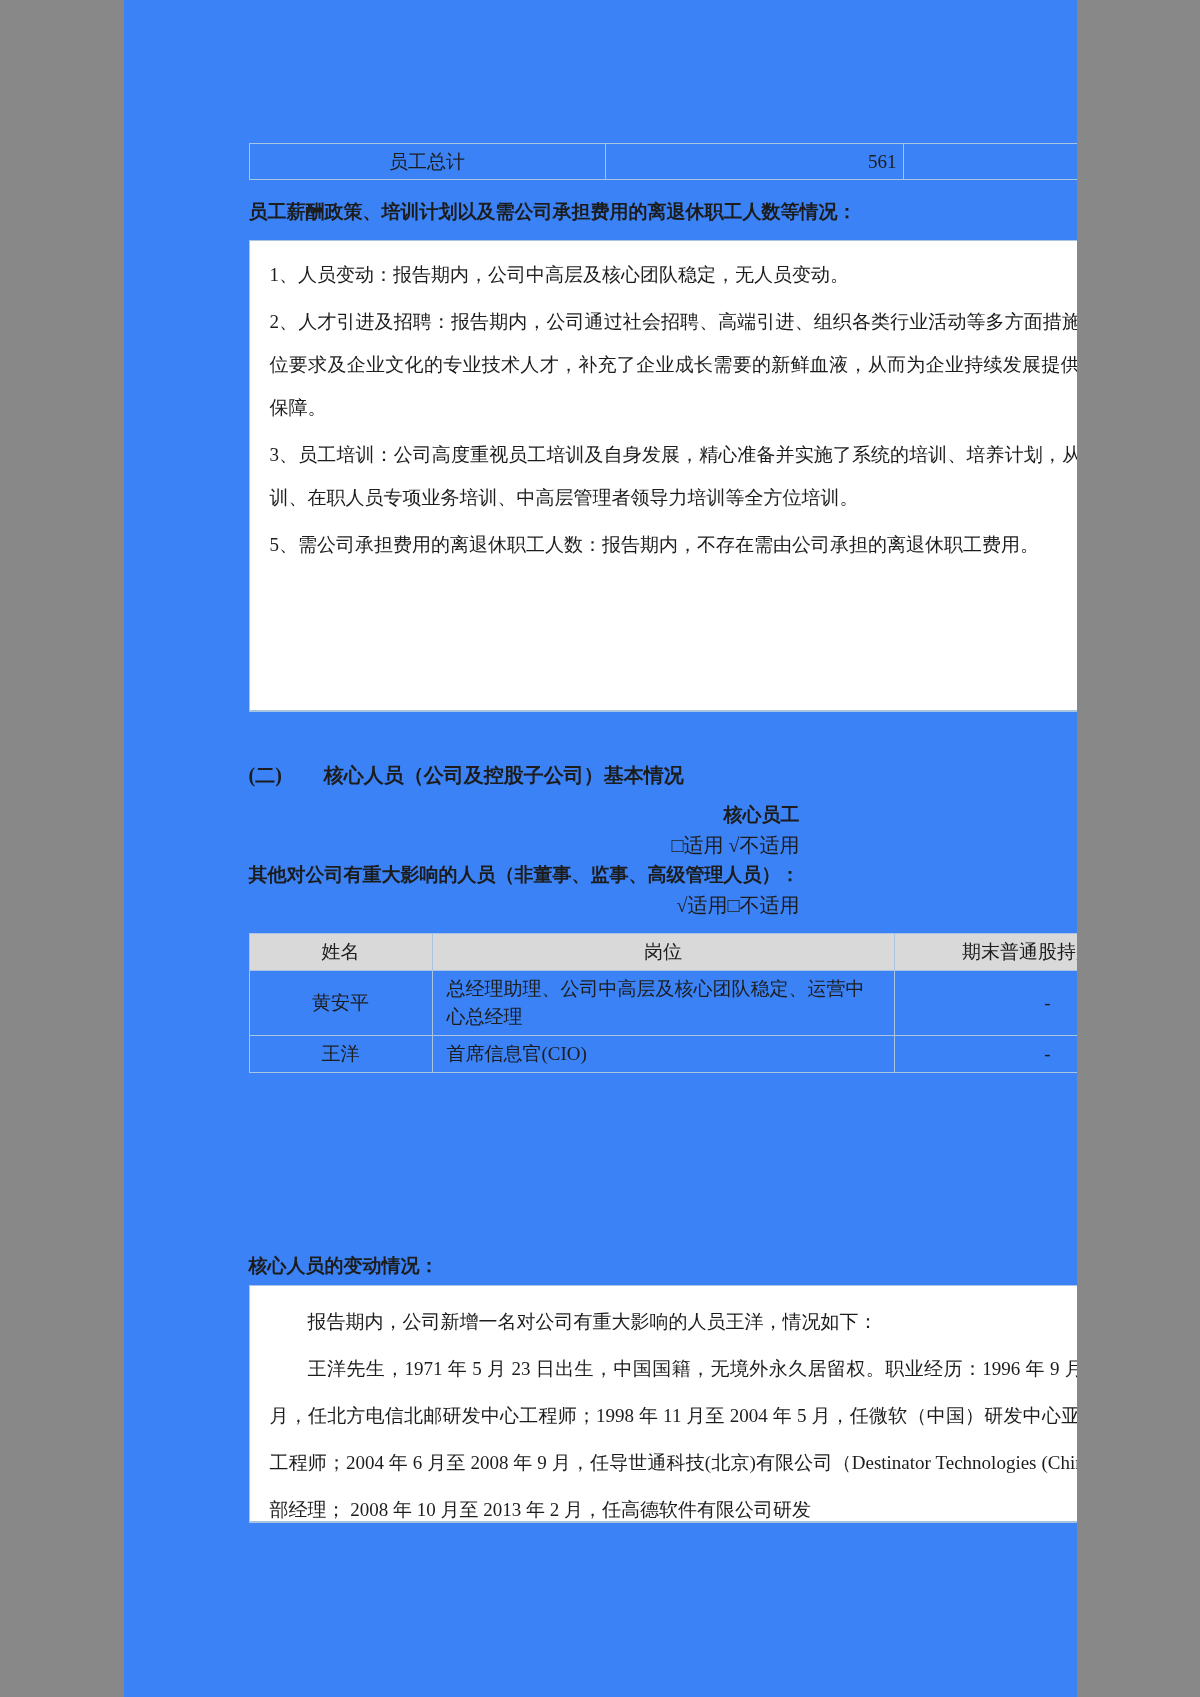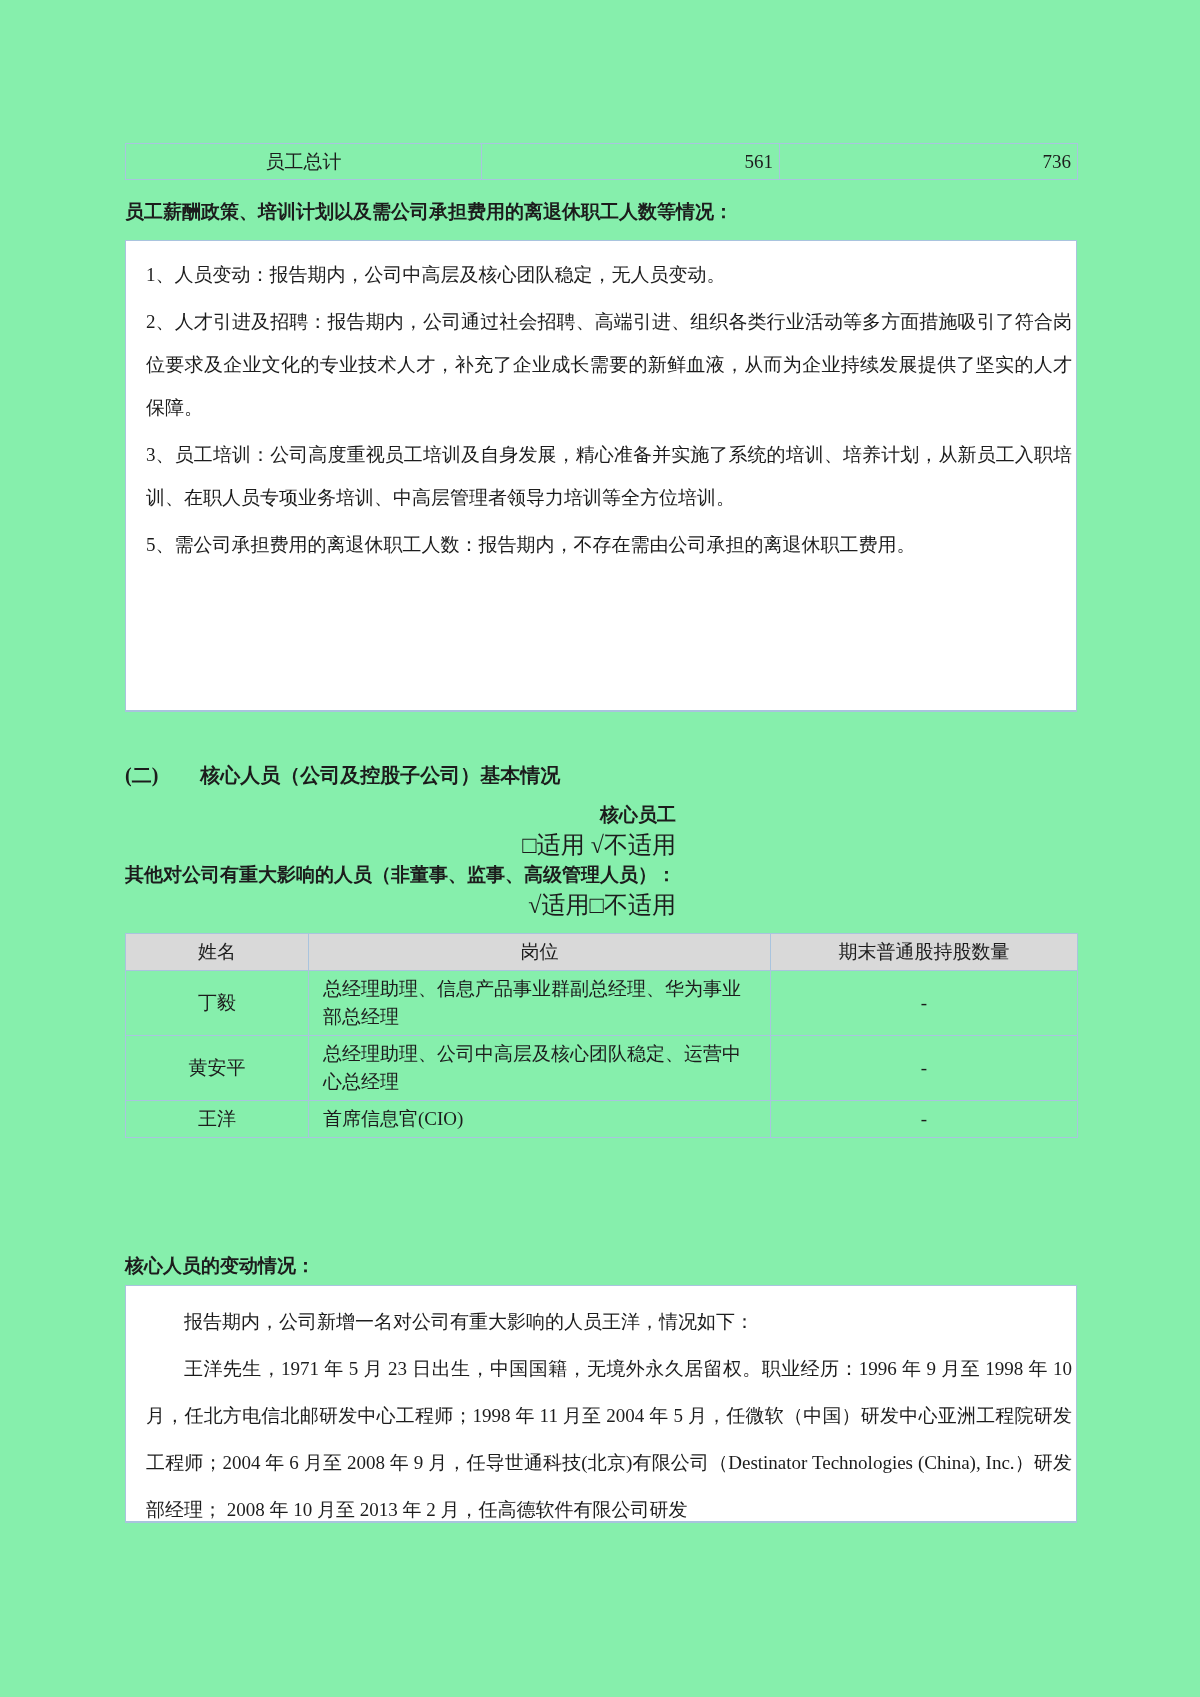--- a/index.html
+++ b/index.html
@@ -6,9 +6,9 @@
   body{background:#888;}
   .page{
     position:relative;
-    width:1200px;height:1697px;
+    width:953px;height:1697px;
     margin:0 auto;
-    background:#86efac;
+    background:#3b82f6;
     font-family:"Liberation Serif","DejaVu Serif",serif;
     color:#1c1c1c;
     overflow:hidden;

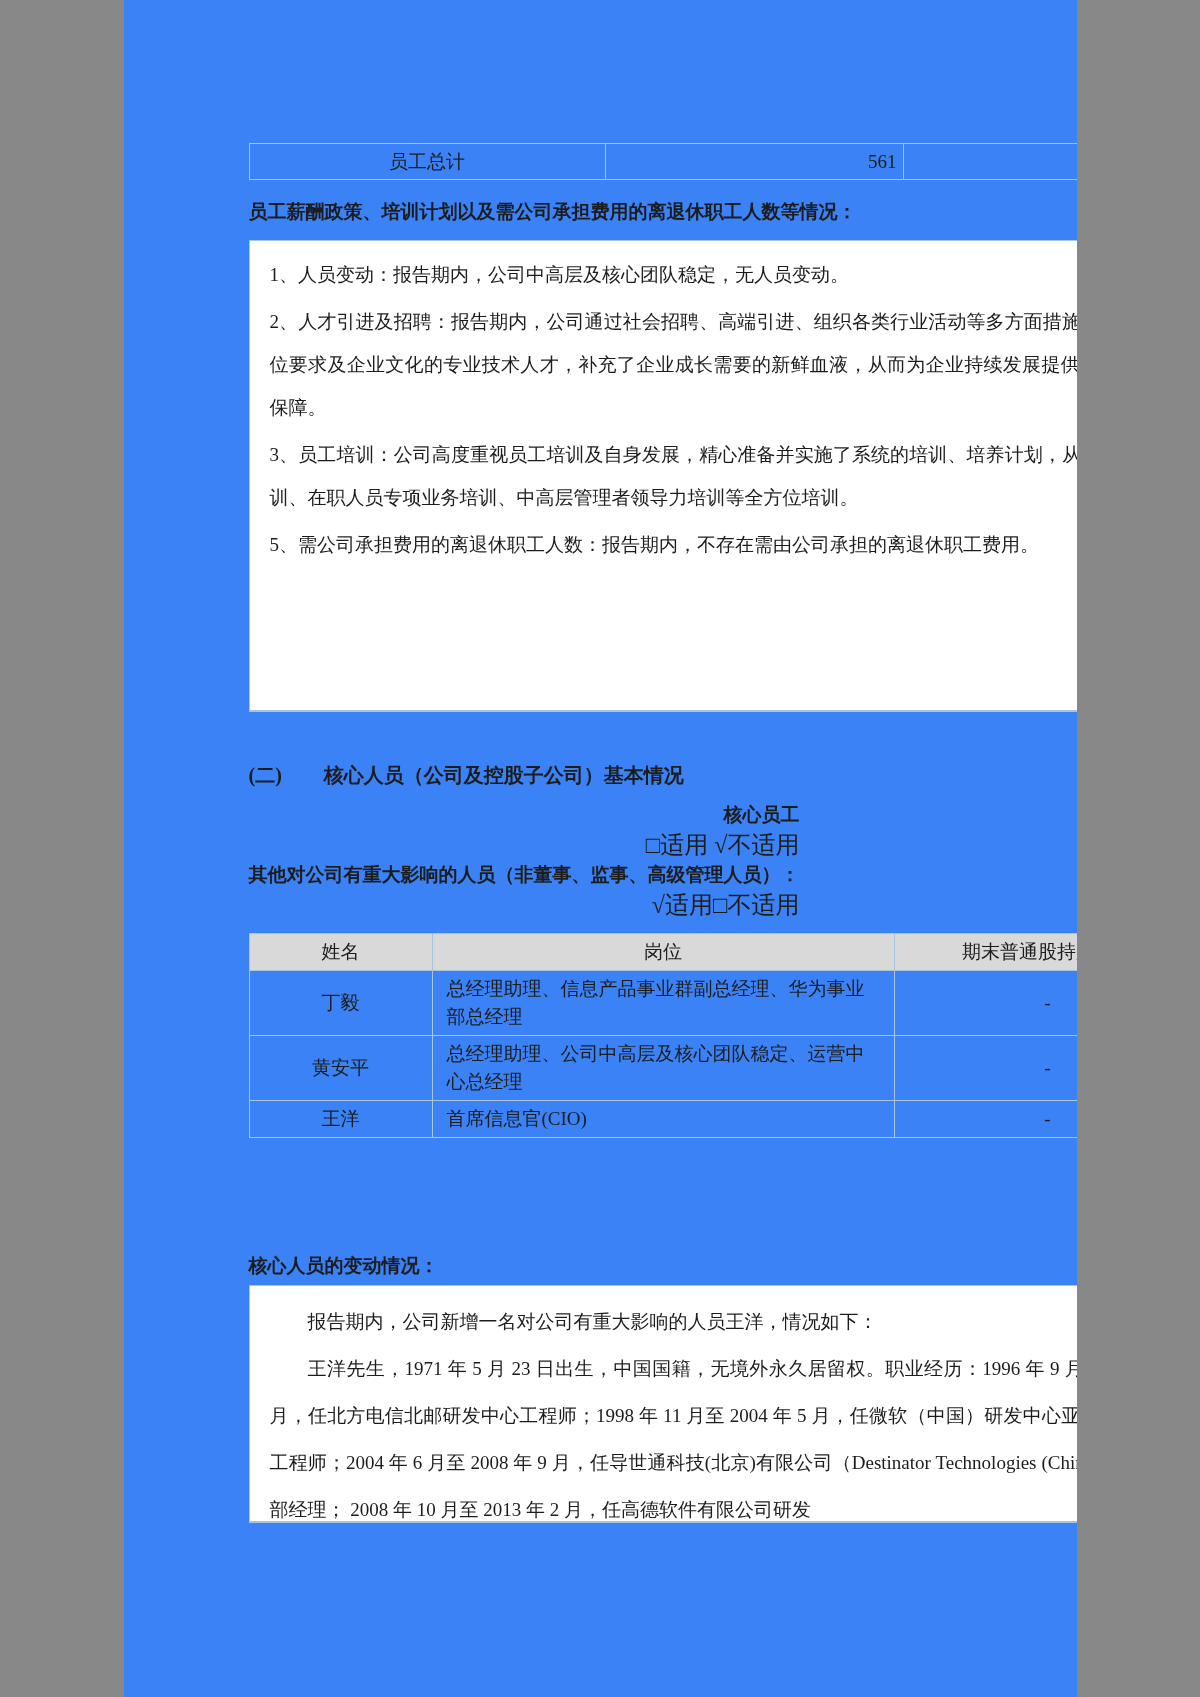--- a/index.html
+++ b/index.html
@@ -33,7 +33,7 @@
   .h-bold{font-size:19px;font-weight:bold;line-height:28px;white-space:nowrap;}
   .h-section{font-size:20px;font-weight:bold;line-height:30px;white-space:nowrap;}
   .h-section .sec-title{margin-left:42px;}
-  .plain-line{font-size:24px;line-height:30px;white-space:nowrap;}
+  .plain-line{font-size:20px;line-height:30px;white-space:nowrap;}
 
   
   .text-box{

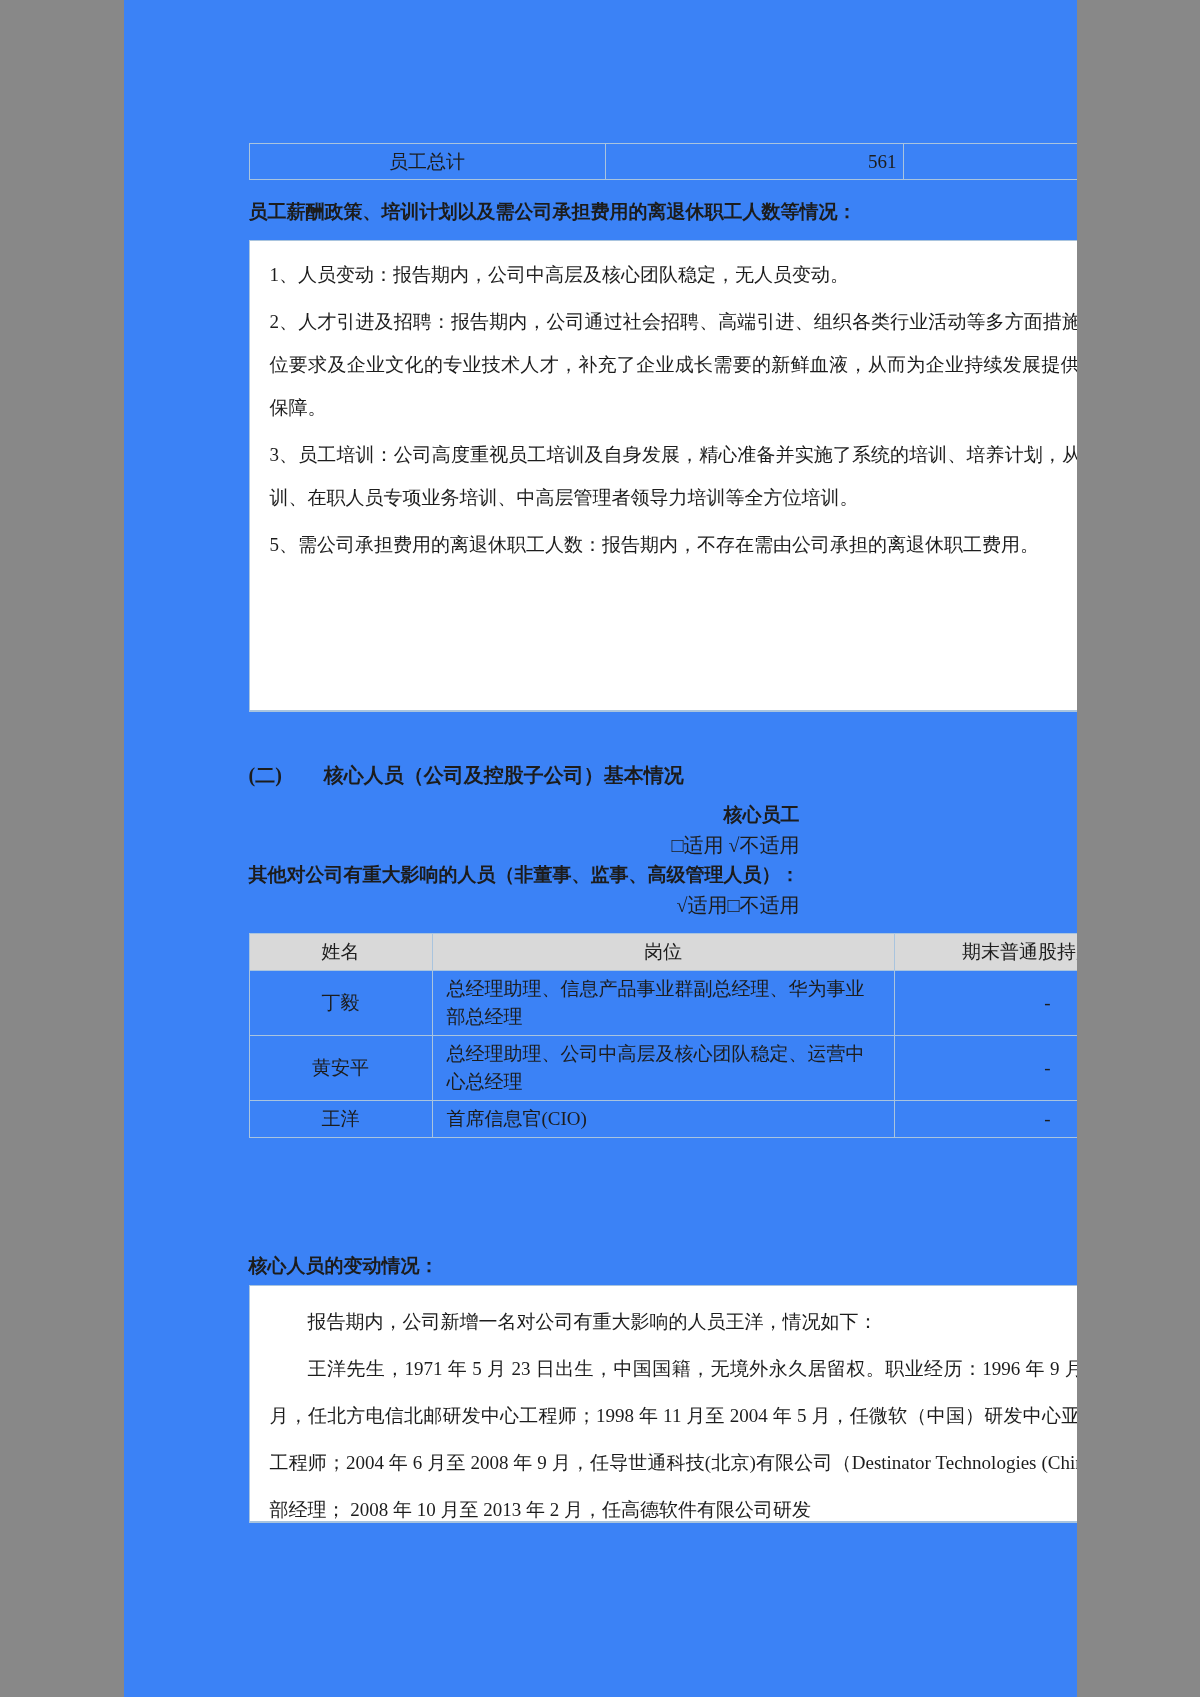--- a/index.html
+++ b/index.html
@@ -119,11 +119,6 @@
       <th>期末普通股持股数量</th>
     </tr>
     <tr>
-      <td class="name">丁毅</td>
-      <td class="pos">总经理助理、信息产品事业群副总经理、华为事业部总经理</td>
-      <td class="shares">-</td>
-    </tr>
-    <tr>
       <td class="name">黄安平</td>
       <td class="pos">总经理助理、公司中高层及核心团队稳定、运营中心总经理</td>
       <td class="shares">-</td>

